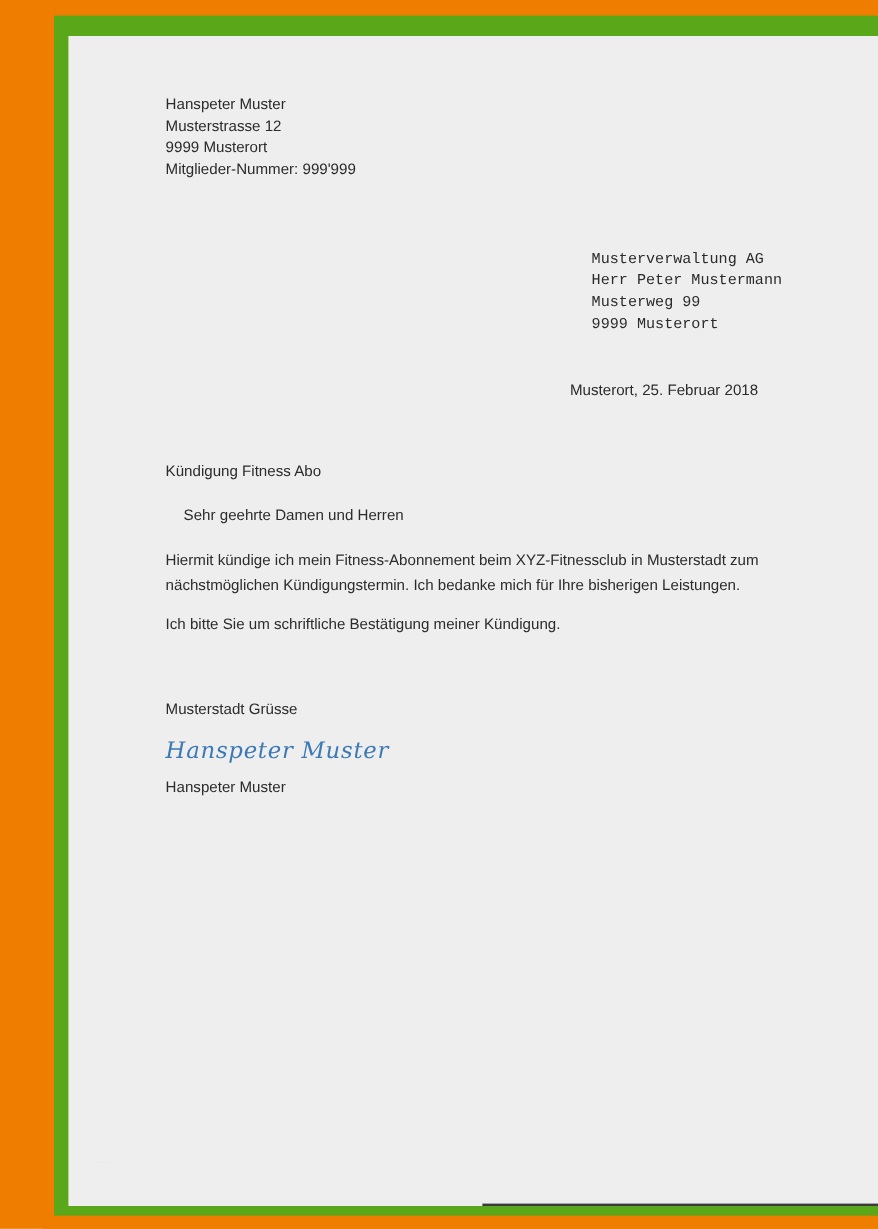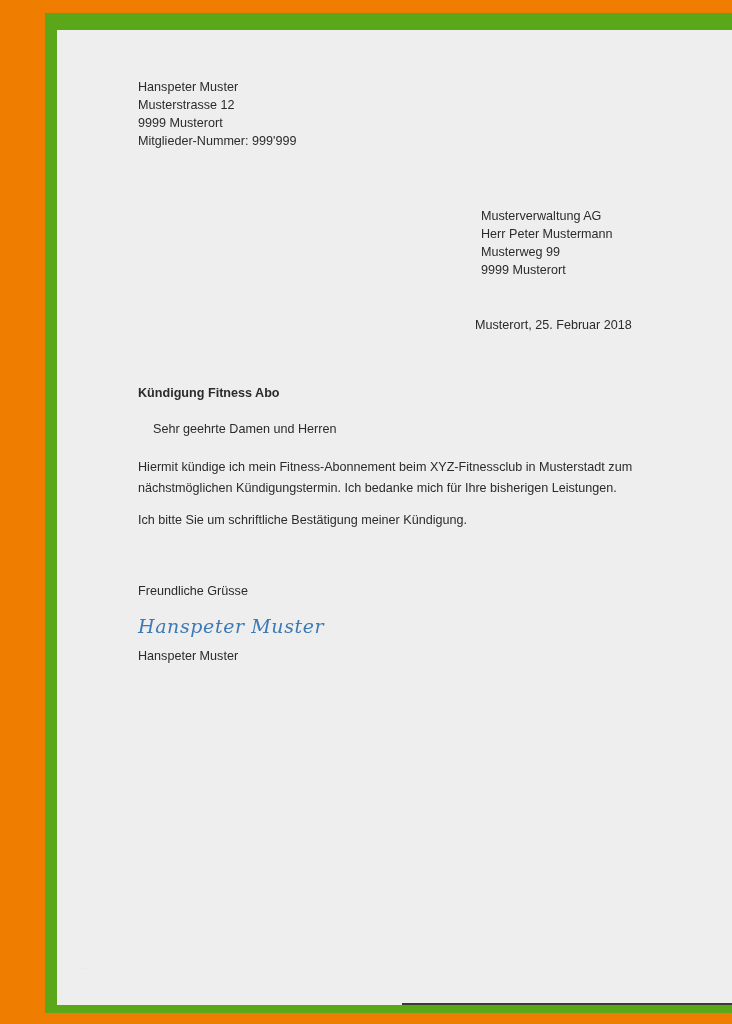--- a/index.html
+++ b/index.html
@@ -77,7 +77,7 @@
   }
 
   #sender-block   { left: 81px;  top: 48px;  }
-  #recipient-block{ left: 424px; top: 177px; }
+  #recipient-block{ left: 436px; top: 177px; font-family: Liberation Mono, monospace; }
   #date-line      { left: 418px; top: 286px; }
 
   #subject-line {

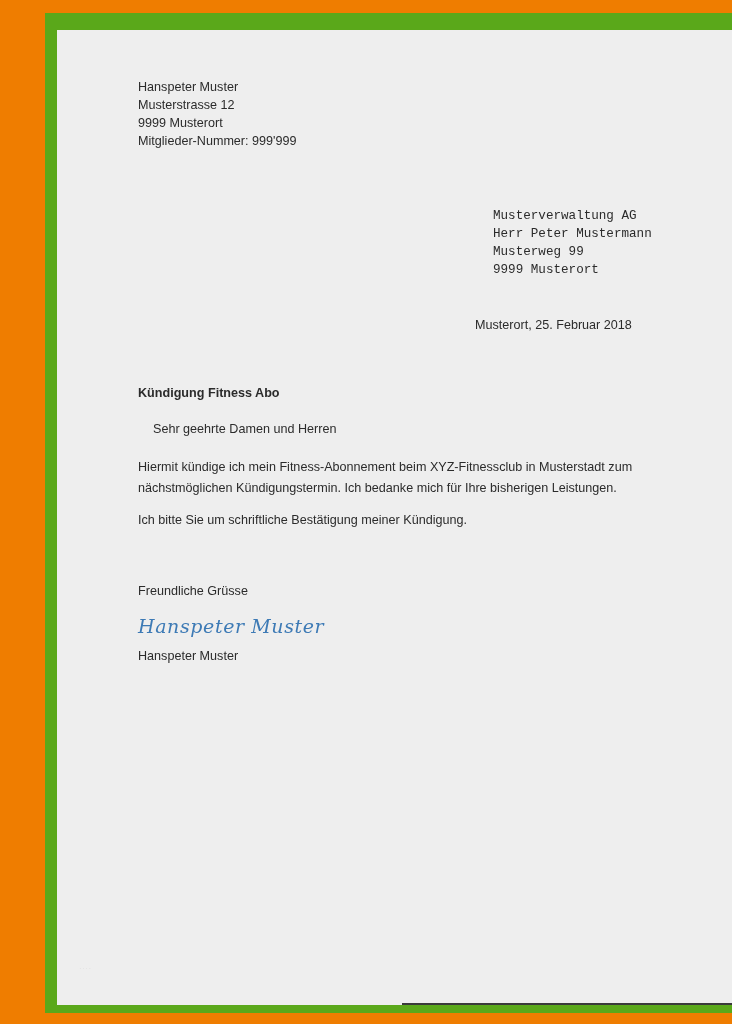--- a/index.html
+++ b/index.html
@@ -83,7 +83,7 @@
   #subject-line {
     left: 81px;
     top: 354px;
-    font-weight: bold;
+    font-weight: normal;
     font-size: 12.6px;
   }
 

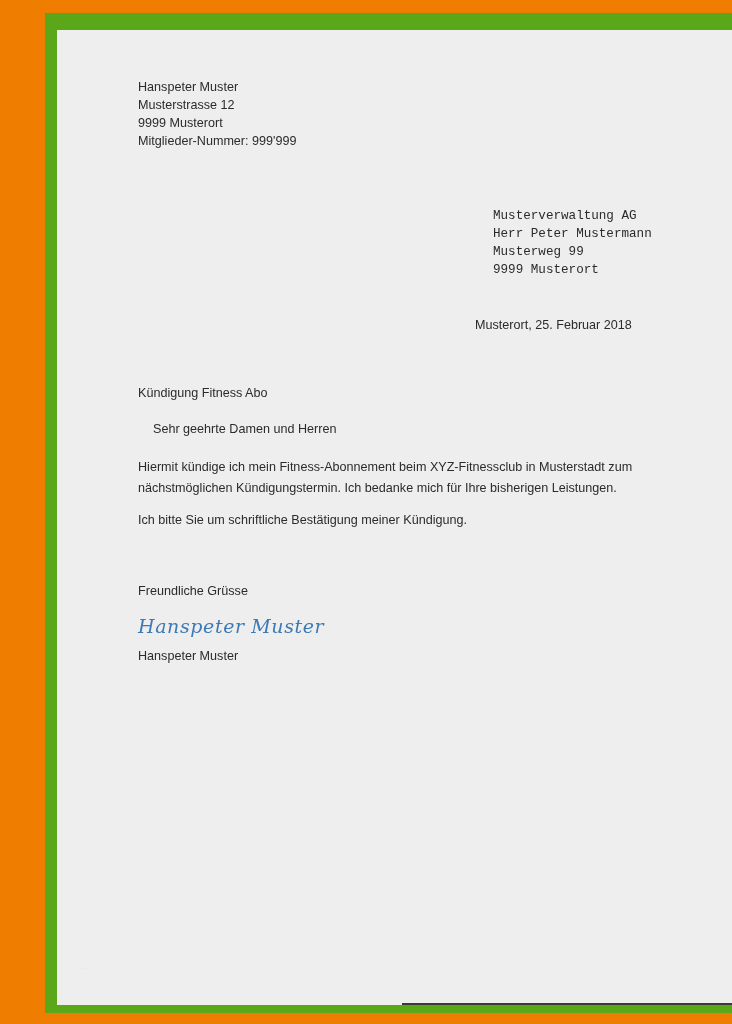--- a/index.html
+++ b/index.html
@@ -153,7 +153,7 @@
 
       <div class="block" id="body-paragraph-2">Ich bitte Sie um schriftliche Bestätigung meiner Kündigung.</div>
 
-      <div class="block" id="closing">Freundliche Grüsse</div>
+      <div class="block" id="closing">Musterstadt Grüsse</div>
 
       <div class="block" id="signature-script">Hanspeter Muster</div>
 

